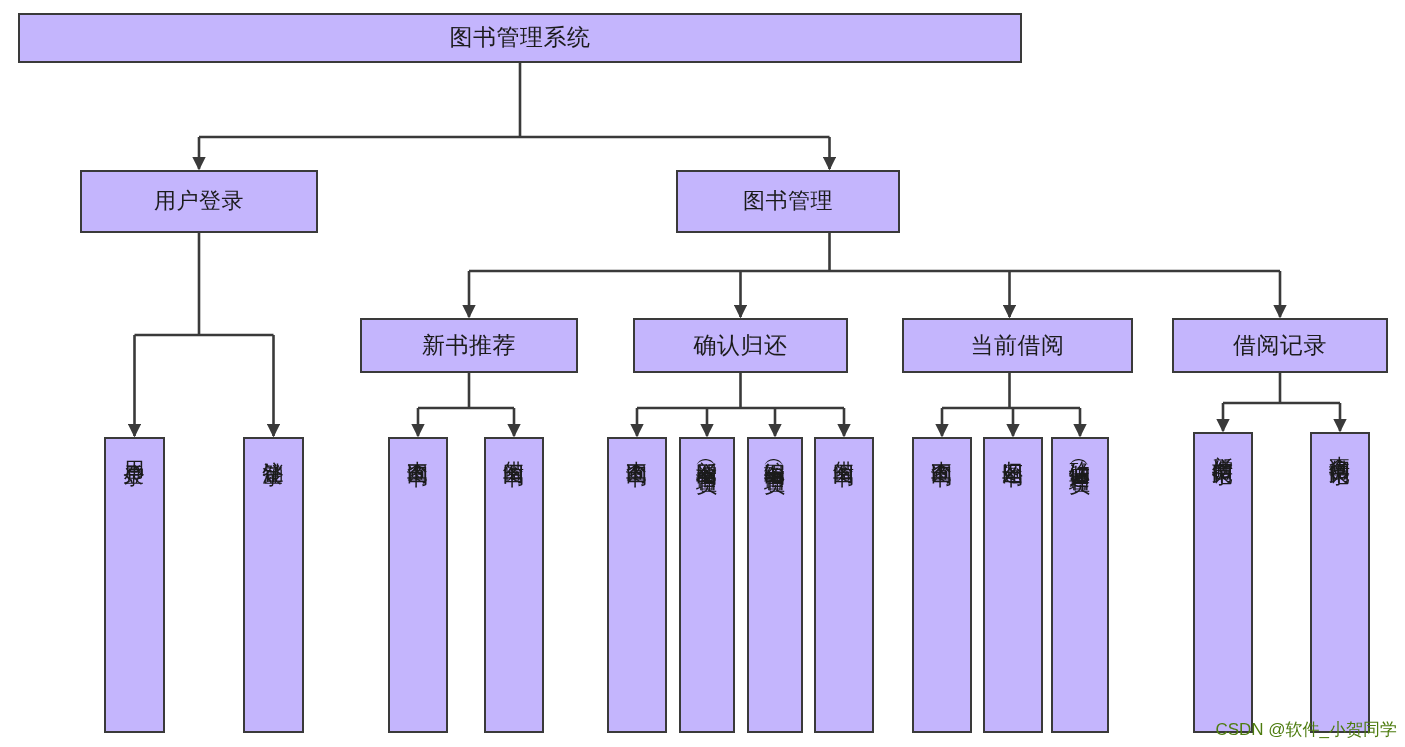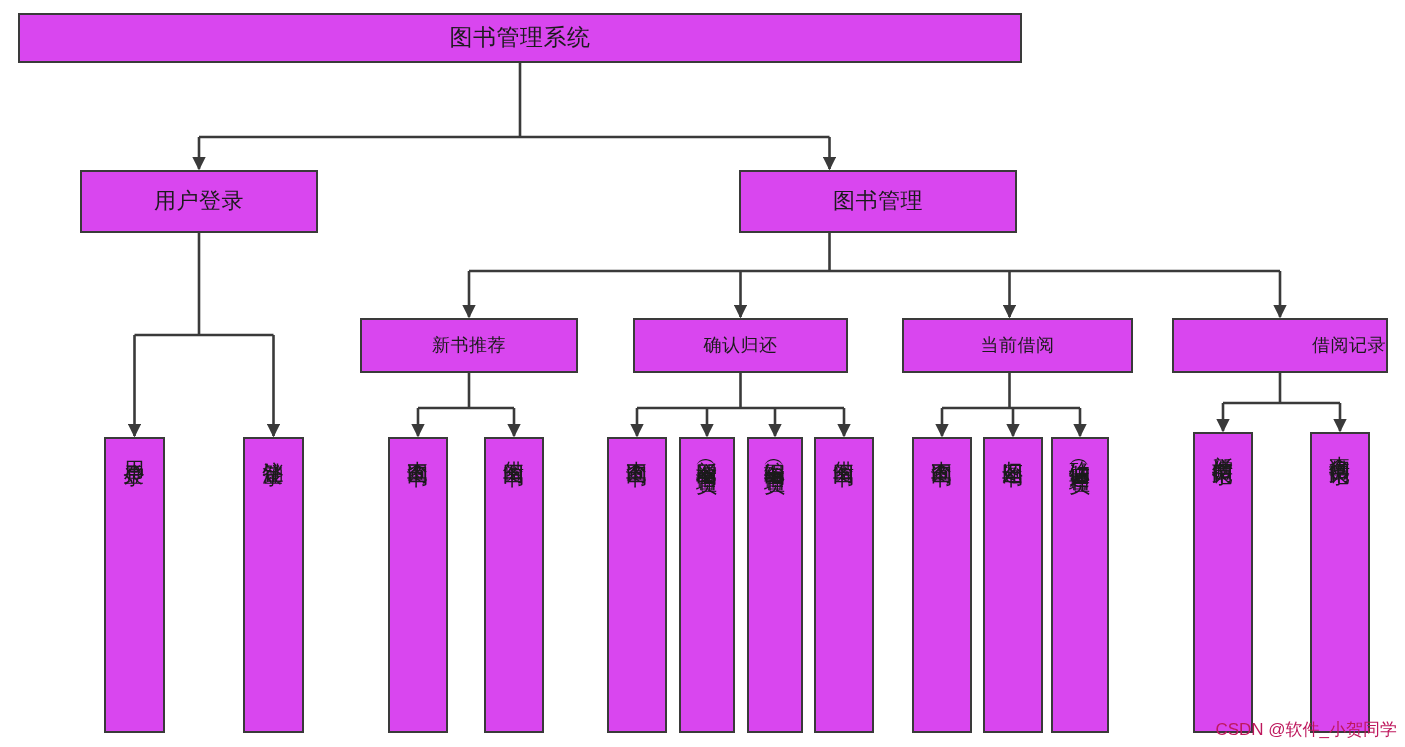--- a/index.html
+++ b/index.html
@@ -29,7 +29,7 @@
   .node {
     position: absolute;
     box-sizing: border-box;
-    background: #d946ef;
+    background: #c4b5fd;
     border: 2px solid #3a3a3a;
     display: flex;
     align-items: center;

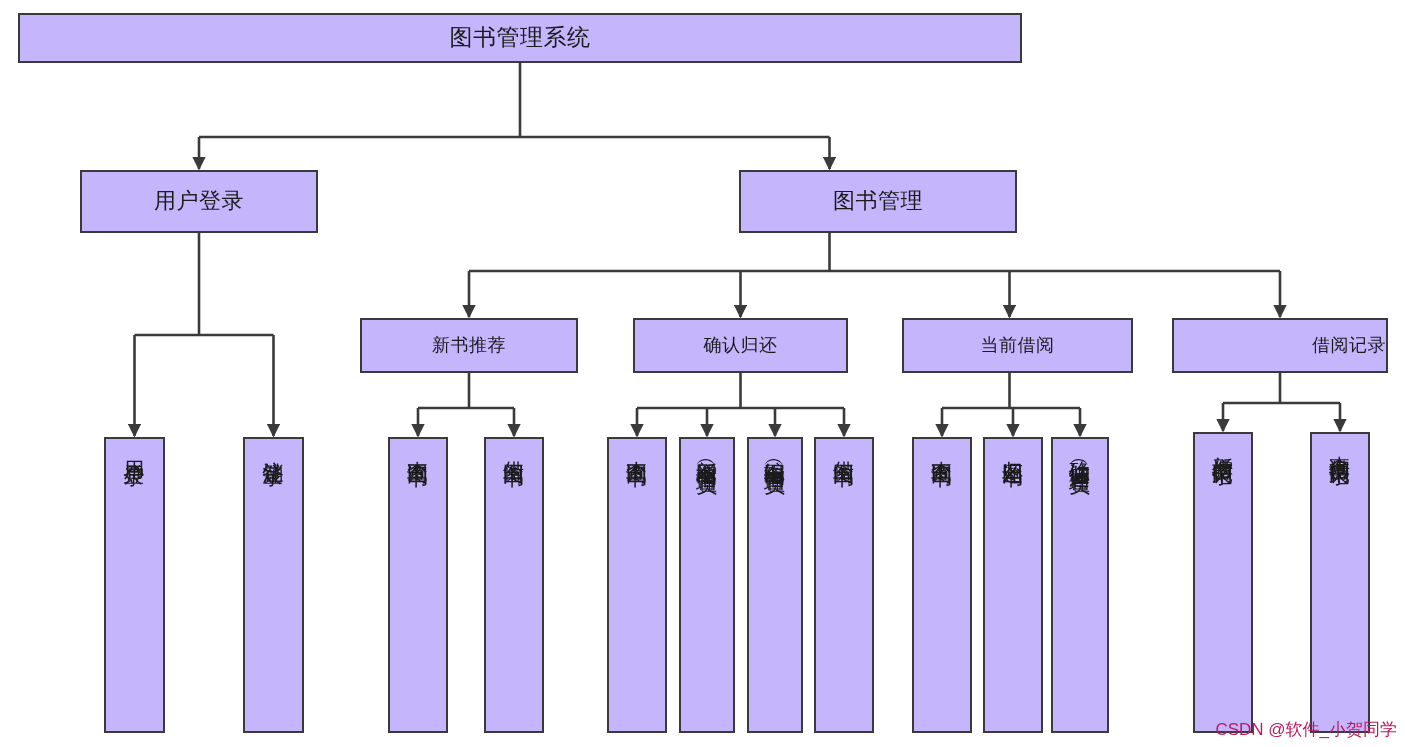--- a/index.html
+++ b/index.html
@@ -124,7 +124,7 @@
       <div class="node level2" style="left: 80px; top: 170px; width: 238px; height: 63px;">
         <span class="node-label">用户登录</span>
       </div>
-      <div class="node level2" style="left: 739px; top: 170px; width: 278px; height: 63px;">
+      <div class="node level2" style="left: 676px; top: 170px; width: 224px; height: 63px;">
         <span class="node-label">图书管理</span>
       </div>
       <div class="node level3" style="left: 360px; top: 318px; width: 218px; height: 55px;">

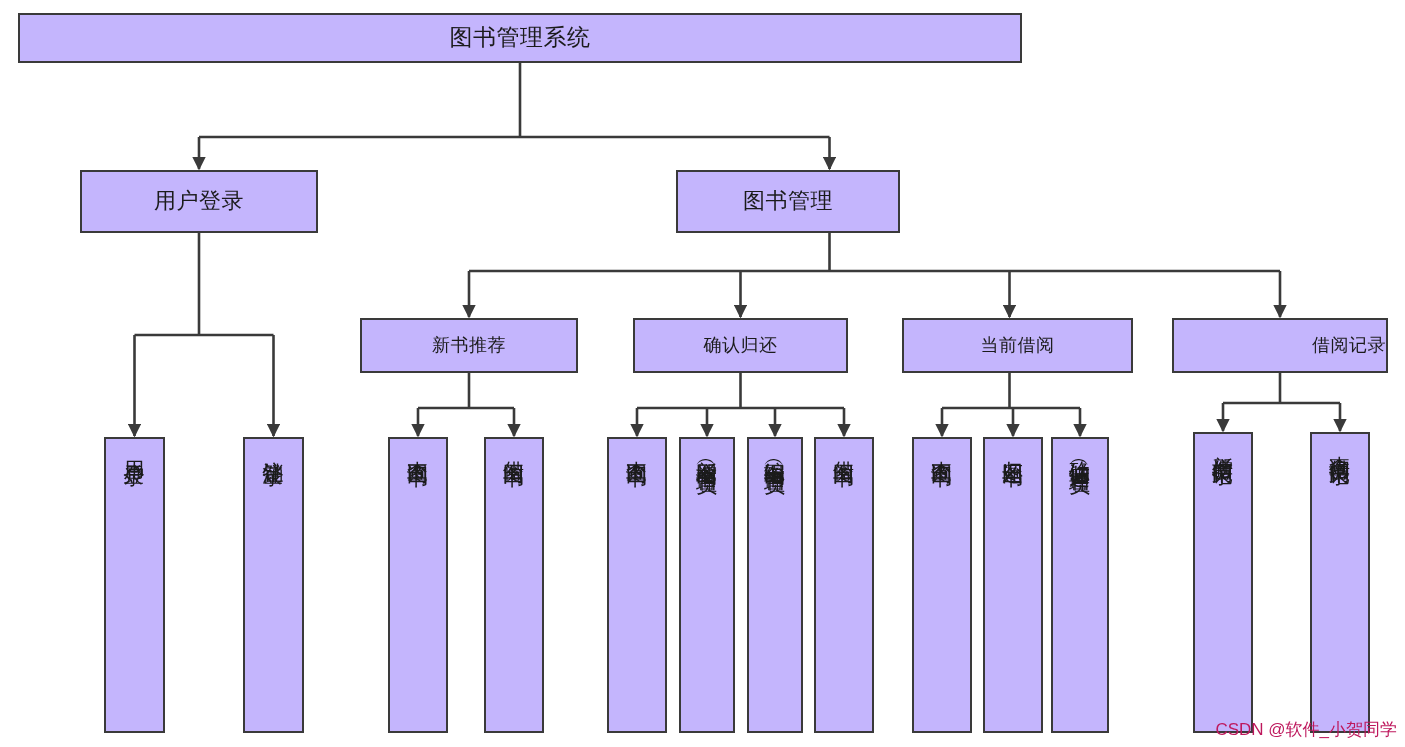--- a/index.html
+++ b/index.html
@@ -45,7 +45,7 @@
   }
   .node.root .node-label { font-size: 23px; }
   .node.level2 .node-label { font-size: 22px; }
-  .node.level3 .node-label { font-size: 18px; }
+  .node.level3 .node-label { font-size: 23px; }
   .node.leaf {
     align-items: flex-start;
     padding-top: 5px;

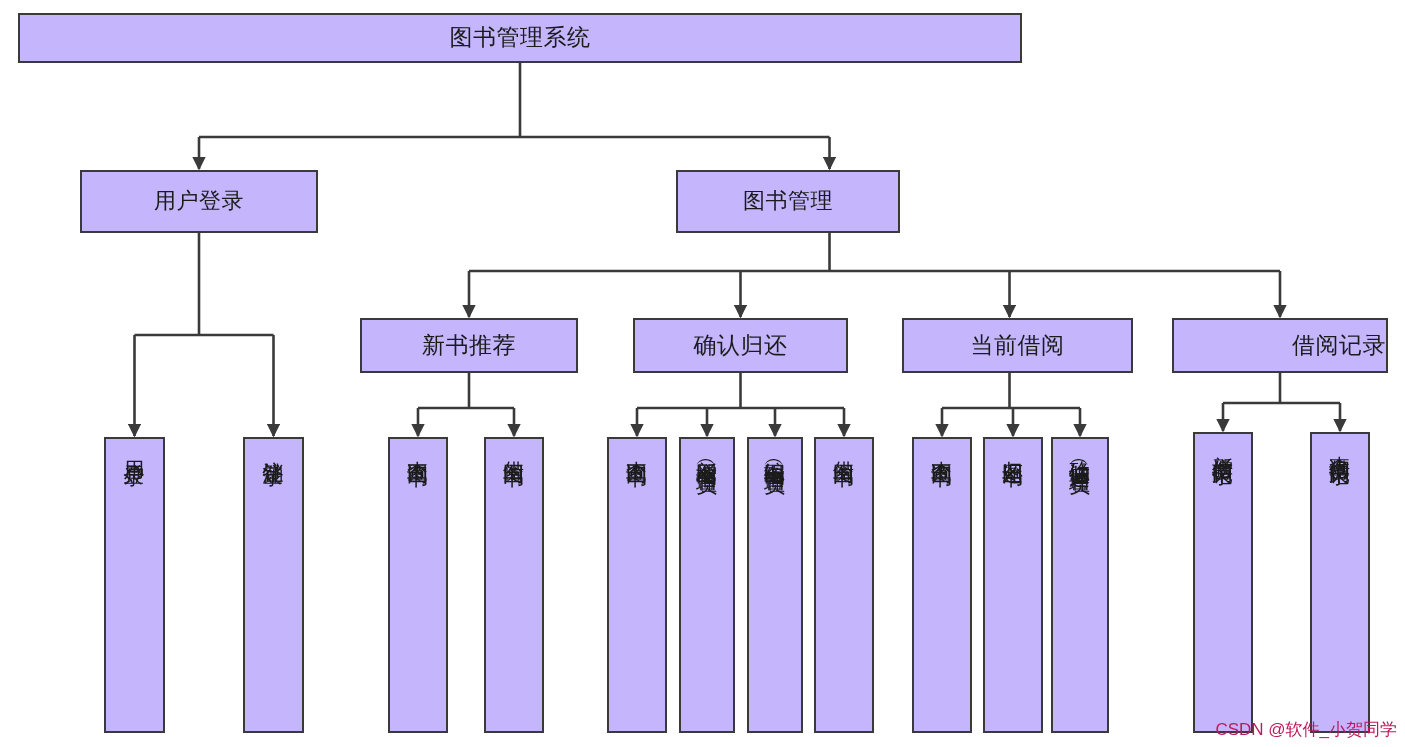--- a/index.html
+++ b/index.html
@@ -136,7 +136,7 @@
       <div class="node level3" style="left: 902px; top: 318px; width: 231px; height: 55px;">
         <span class="node-label">当前借阅</span>
       </div>
-      <div class="node level3" style="left: 1172px; top: 318px; width: 216px; height: 55px; justify-content: flex-end;">
+      <div class="node level3" style="left: 1172px; top: 318px; width: 216px; height: 55px;">
         <span class="node-label">借阅记录</span>
       </div>
       <div class="node leaf" style="left: 104px; top: 437px; width: 61px; height: 296px;">

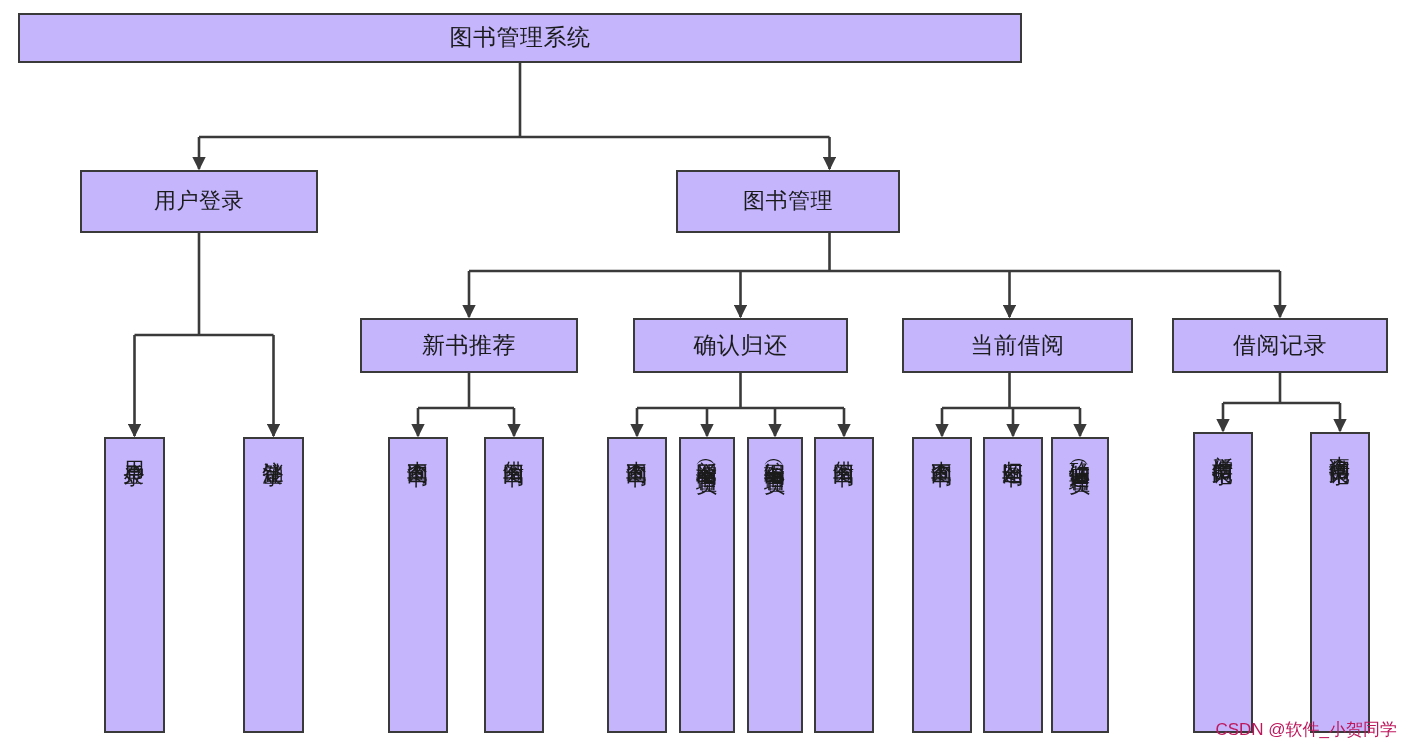--- a/index.html
+++ b/index.html
@@ -63,7 +63,7 @@
     right: 8px;
     bottom: 6px;
     font-size: 17px;
-    color: #be185d;
+    color: #4d7c0f;
     white-space: nowrap;
     z-index: 5;
     font-family: "Liberation Sans", "DejaVu Sans", sans-serif;

